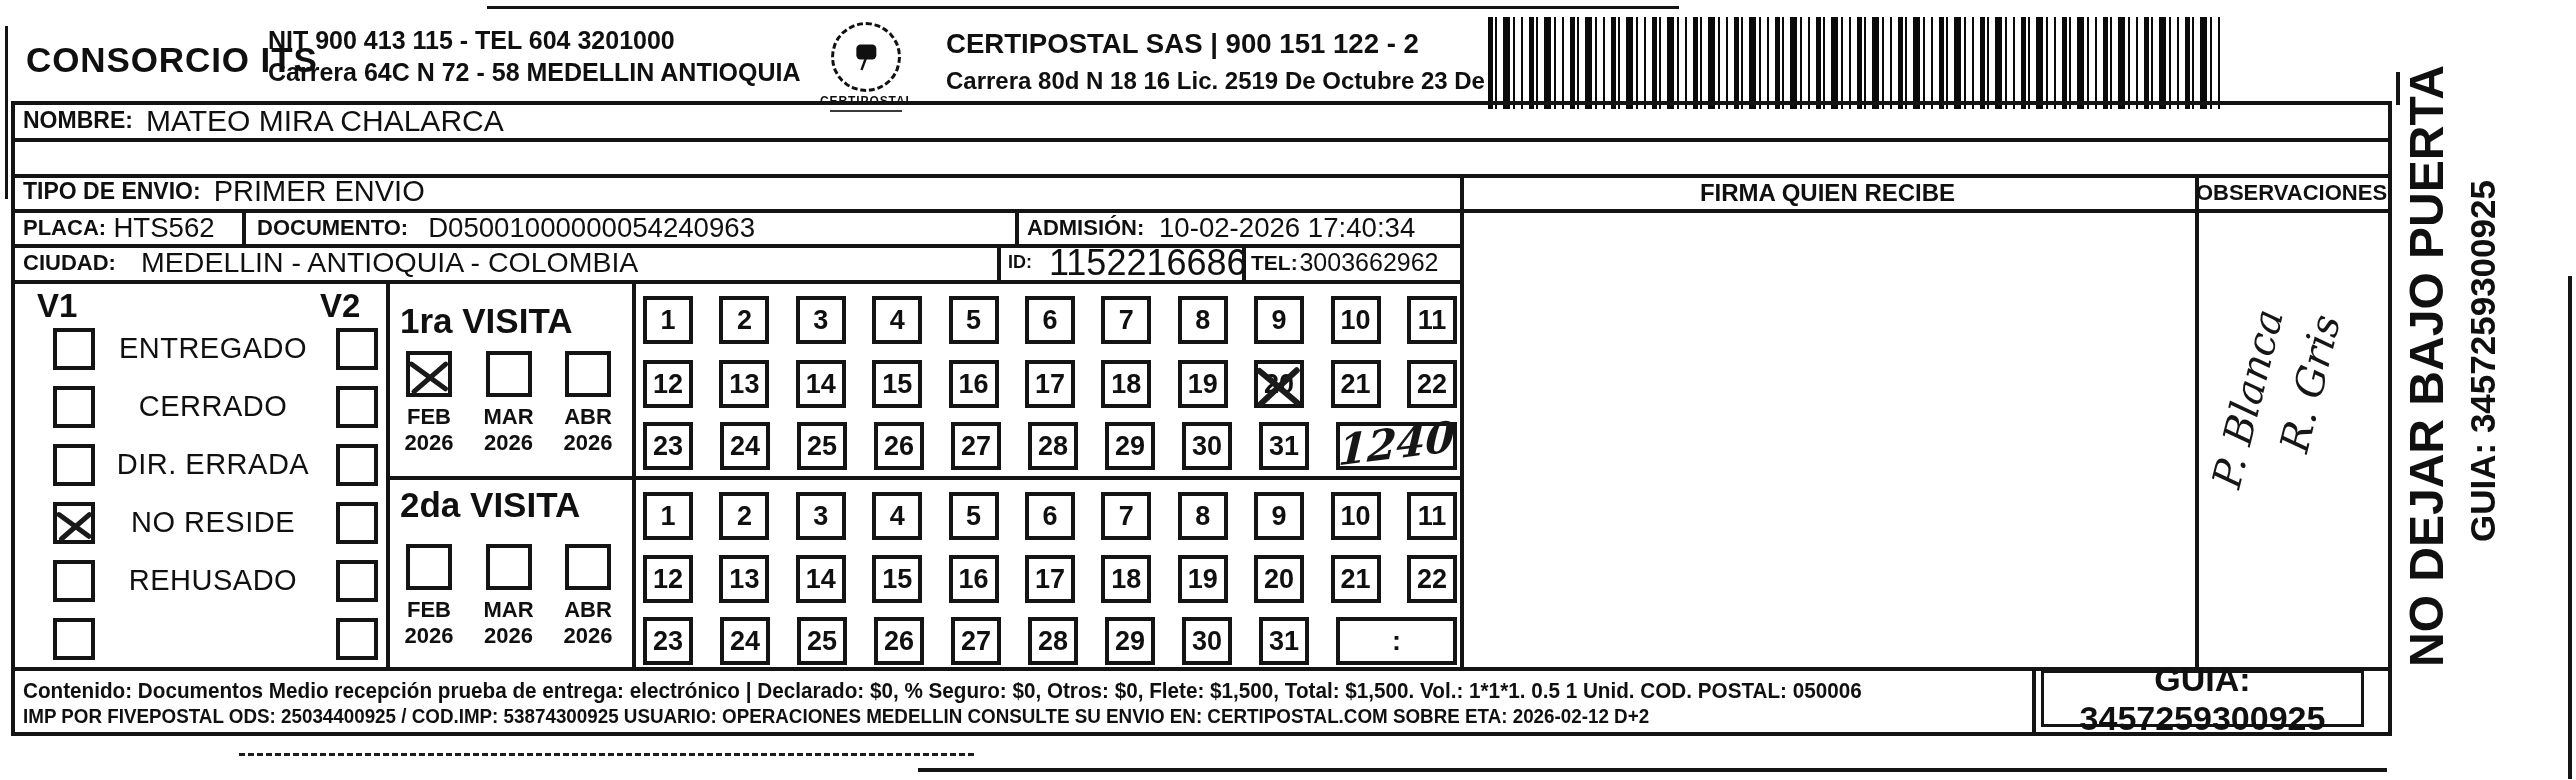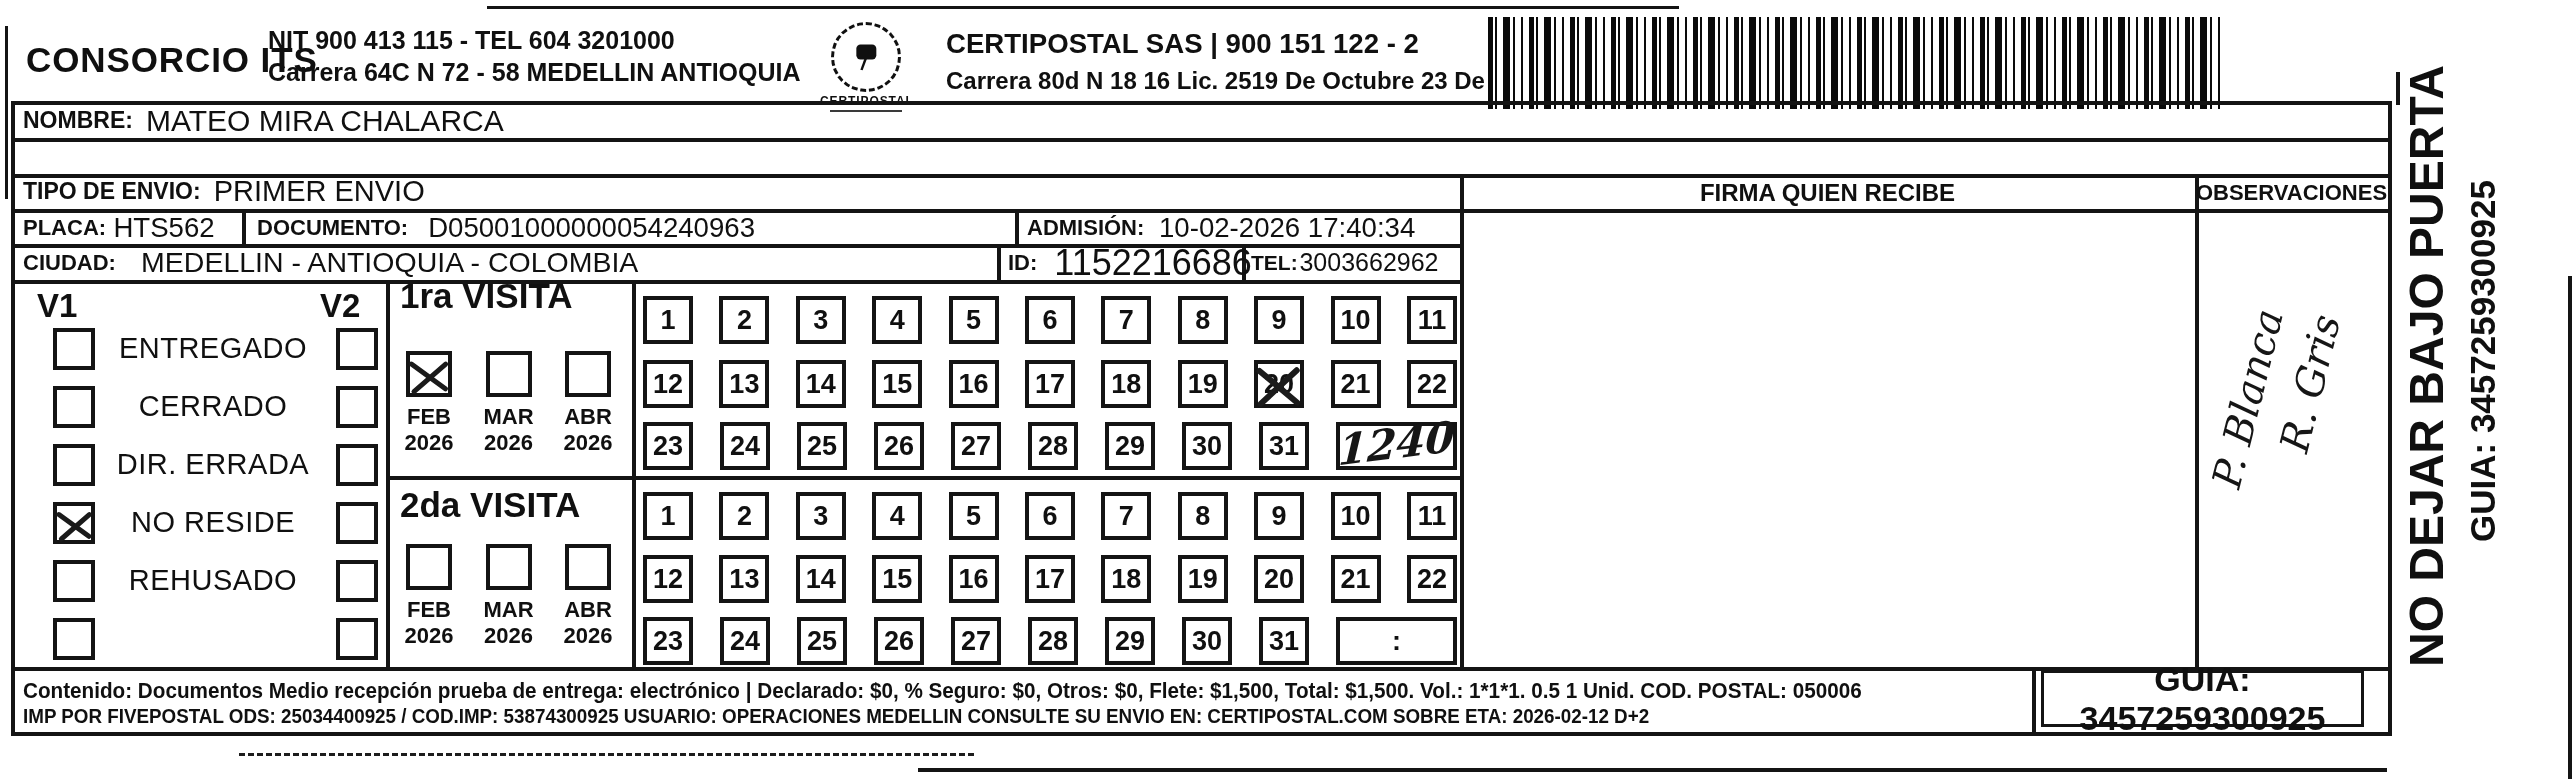--- a/index.html
+++ b/index.html
@@ -132,7 +132,7 @@
     <span class="val" style="font-size:28.5px;margin-left:9.2px;">MEDELLIN - ANTIOQUIA - COLOMBIA</span>
   </div>
   <div class="row" style="left:1008px;top:246px;width:230px;height:33px;">
-    <span class="lbl" style="font-size:22px;">ID:</span>
+    <span class="lbl" style="font-size:18px;">ID:</span>
     <span class="val" style="font-size:36px;margin-left:17px;">1152216686</span>
   </div>
   <div class="row" style="left:1251px;top:246px;width:211px;height:33px;">

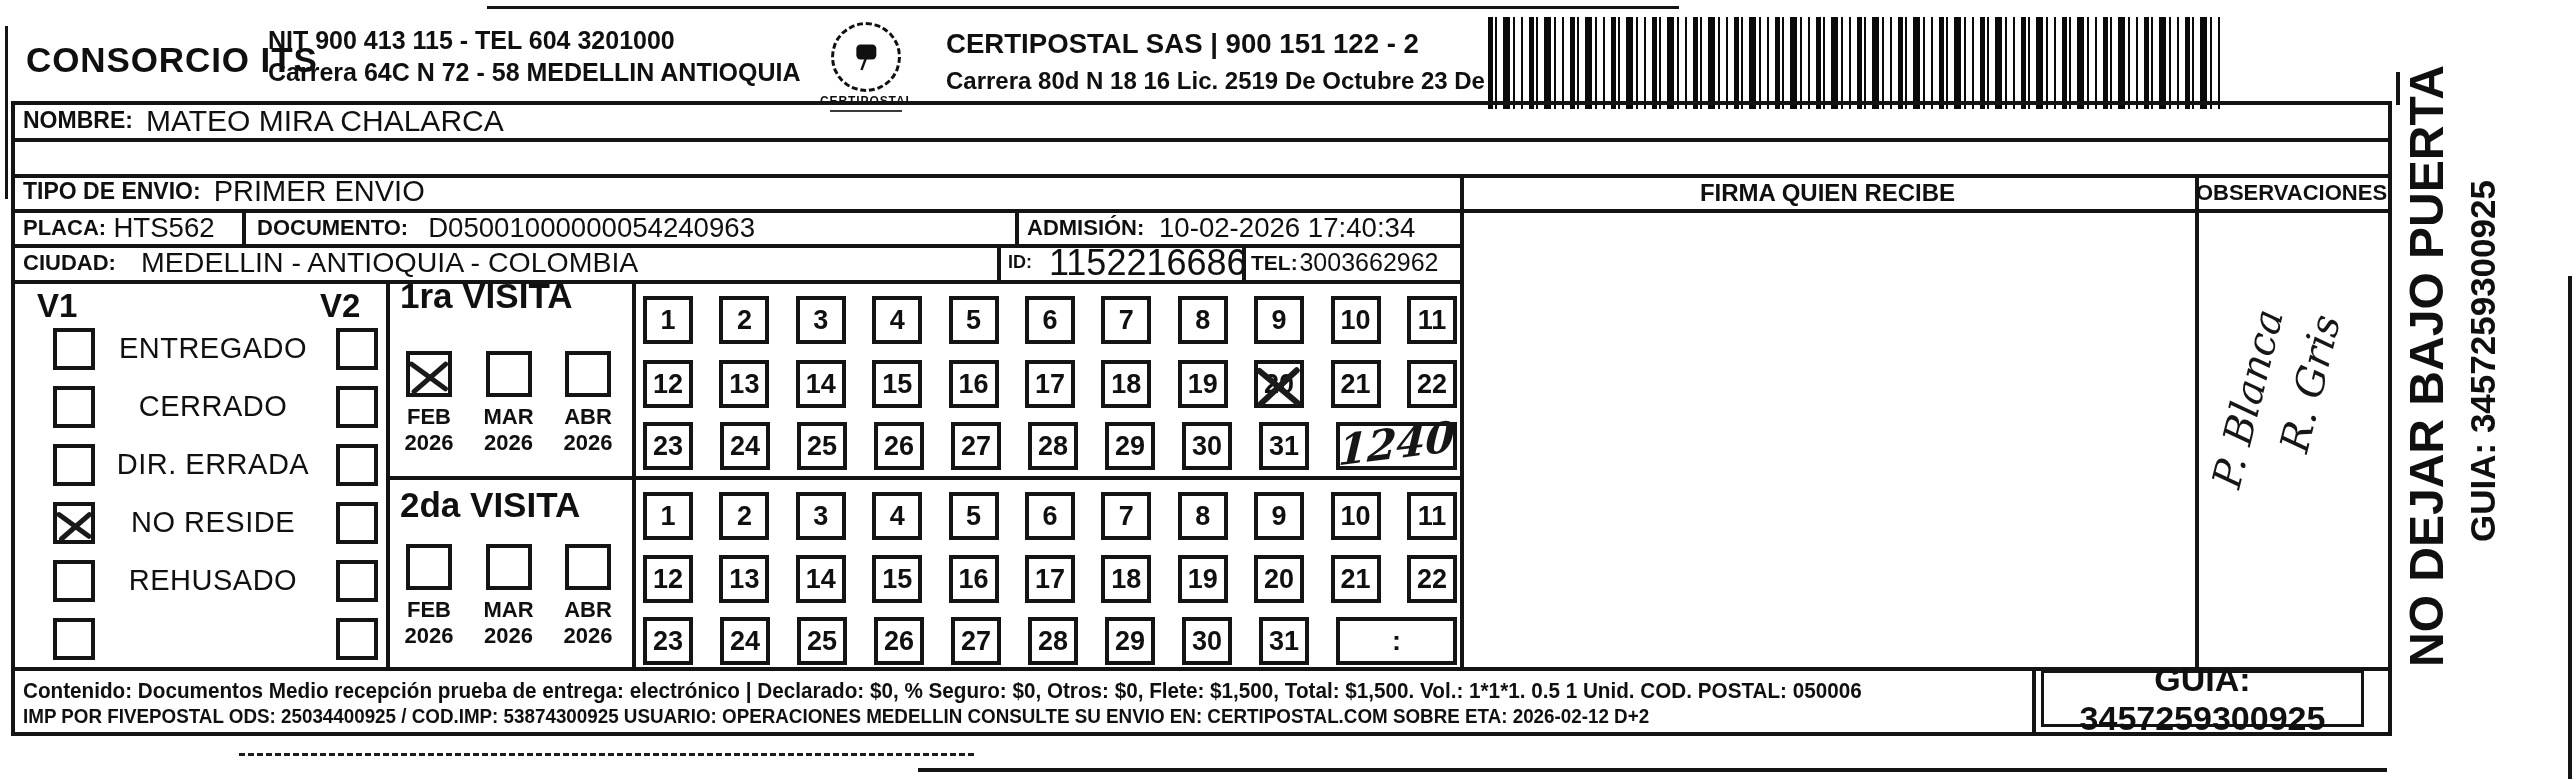--- a/index.html
+++ b/index.html
@@ -182,7 +182,7 @@
       </div>
     </div>
 
-  <div class="abs b" style="left:400px;top:276px;font-size:35px;">1ra VISITA</div>
+  <div class="abs b" style="left:400px;top:301px;font-size:35px;">1ra VISITA</div>
   <div class="abs" id="months1" style="left:393px;top:351px;width:231px;display:flex;justify-content:space-between;">
       <div class="mcol">
         <div class="cbx penx"></div>

